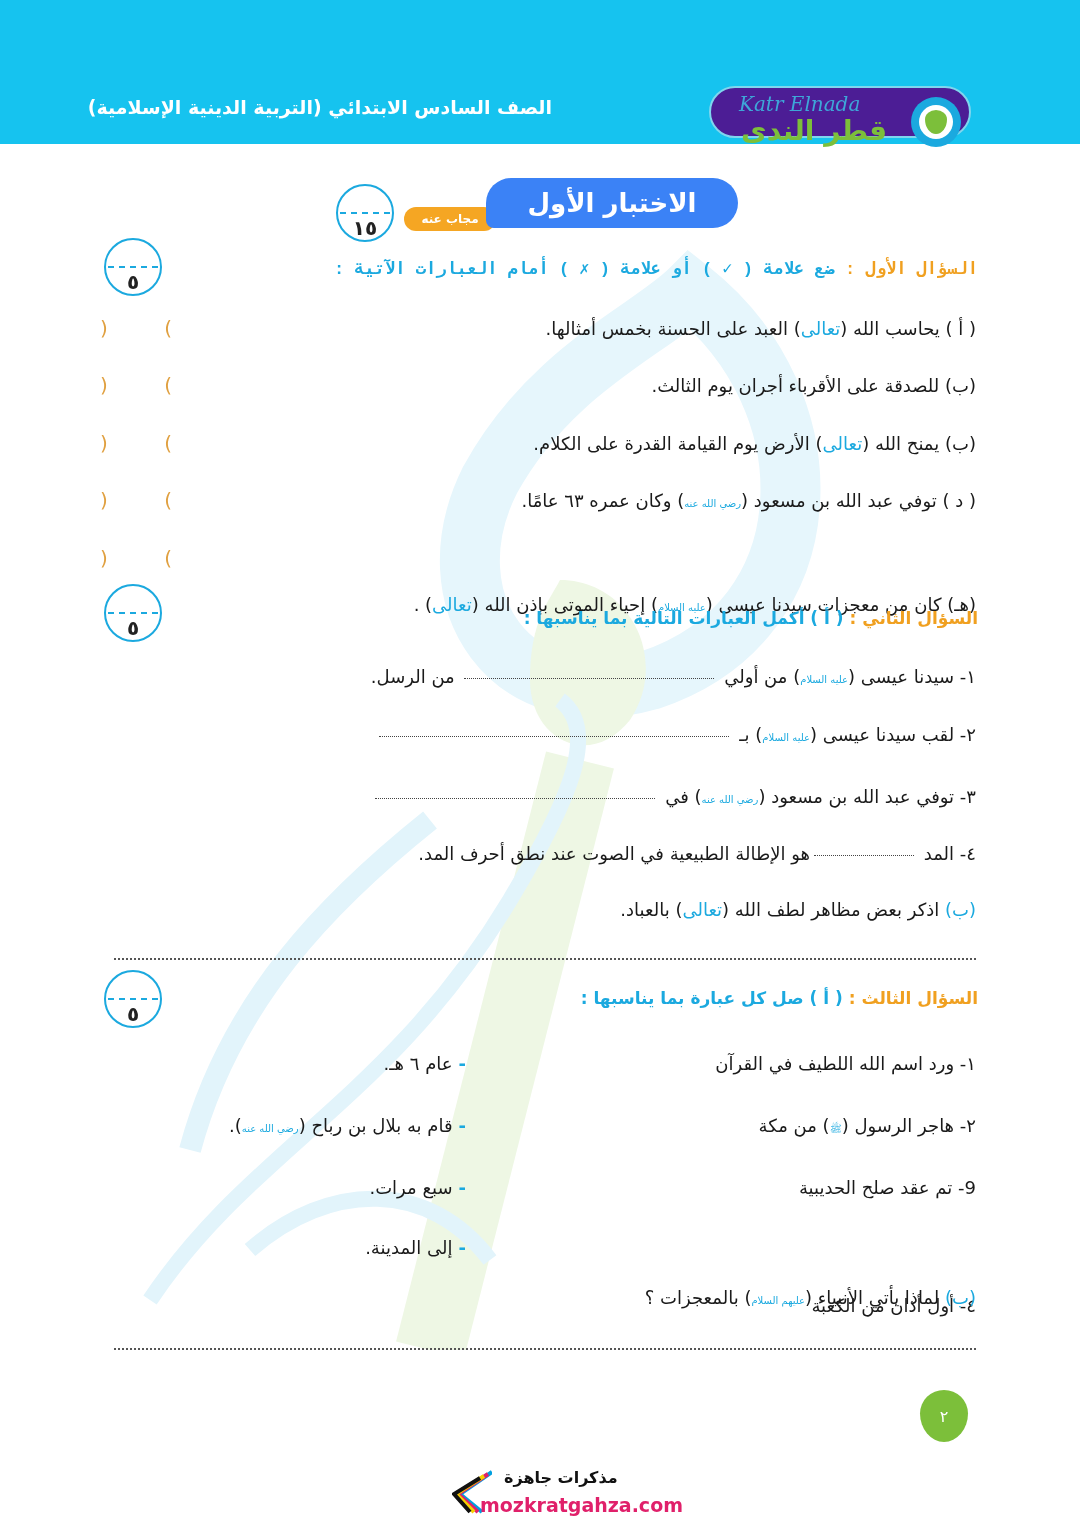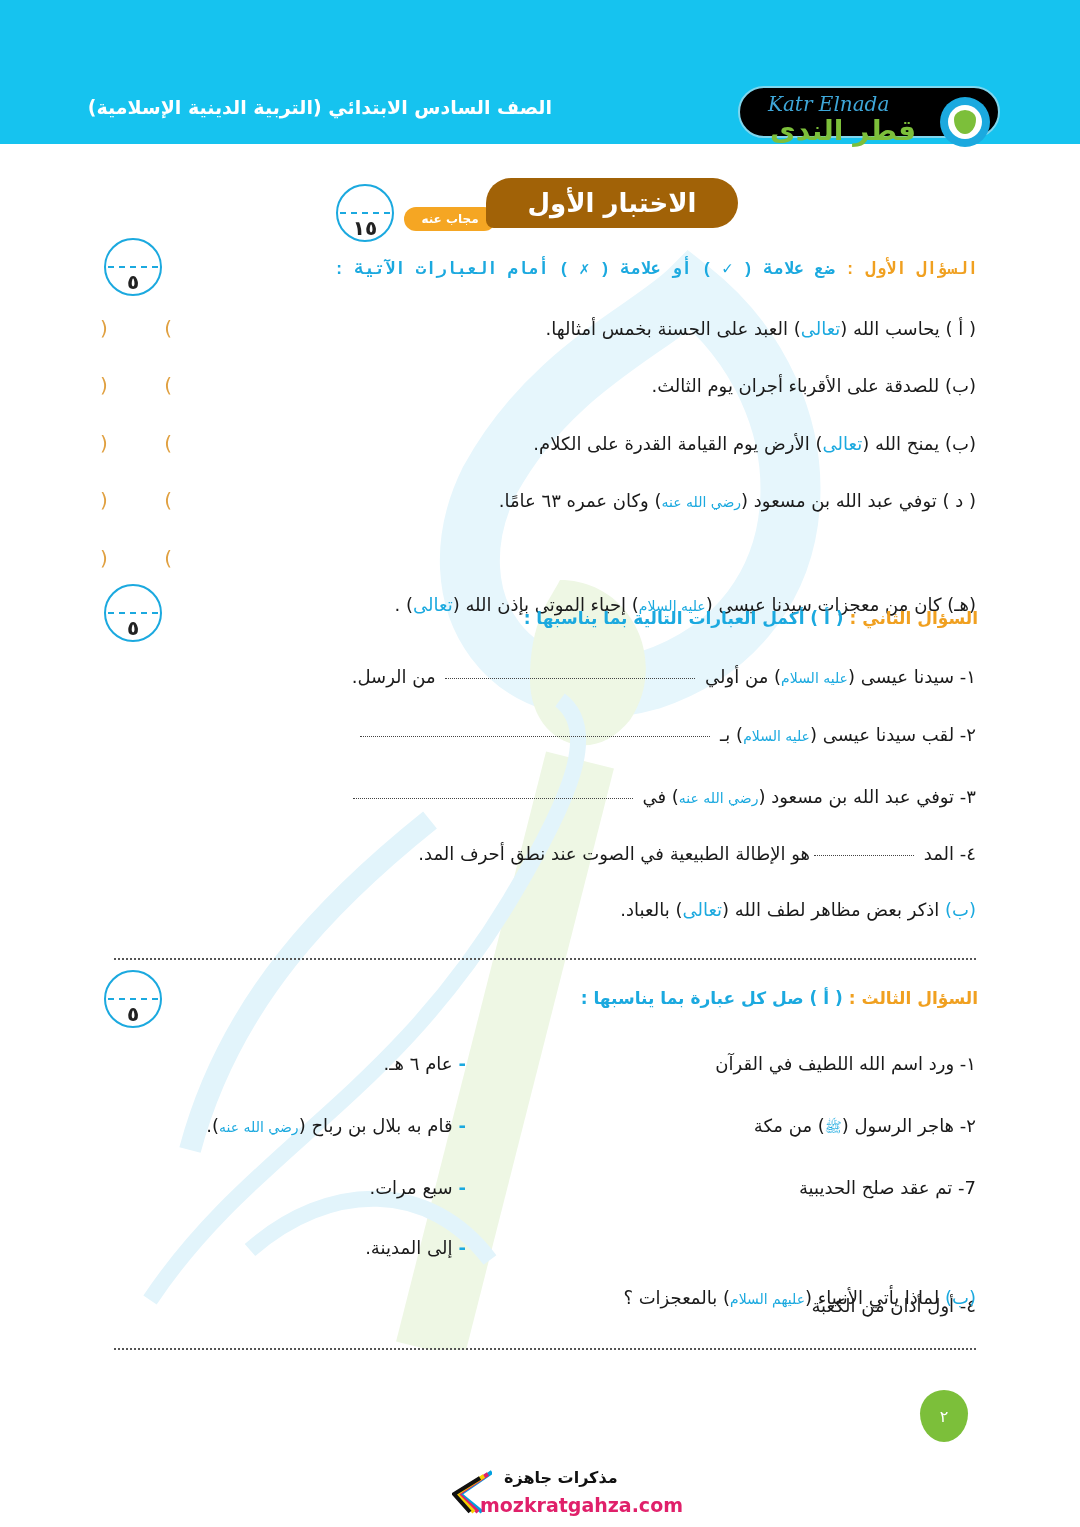--- a/index.html
+++ b/index.html
@@ -9,7 +9,7 @@
     
     .header-bar { position: absolute; left: 0; top: 0; width: 1080px; height: 144px; background: #16c3ef; }
     .header-title { position: absolute; right: 528px; top: 96px; color: #ffffff; font-weight: bold; font-size: 19px; direction: rtl; white-space: nowrap; }
-    .logo-pill { position: absolute; left: 738px; top: 86px; width: 262px; height: 52px; background: #000000; border-radius: 36px; border: 2px solid #7fd6ee; }
+    .logo-pill { position: absolute; left: 709px; top: 86px; width: 262px; height: 52px; background: #4c1d95; border-radius: 36px; border: 2px solid #7fd6ee; }
     .logo-drop { position: absolute; right: 8px; top: 9px; width: 50px; height: 50px; border-radius: 50% 50% 50% 50%; background: #1ba9df; display: flex; align-items: center; justify-content: center; }
     .logo-drop-inner { width: 34px; height: 34px; border-radius: 50%; background: #fff; display: flex; align-items: center; justify-content: center; }
     .logo-drop-core { width: 22px; height: 24px; border-radius: 50% 50% 50% 50% / 40% 40% 60% 60%; background: #7cbf3a; }

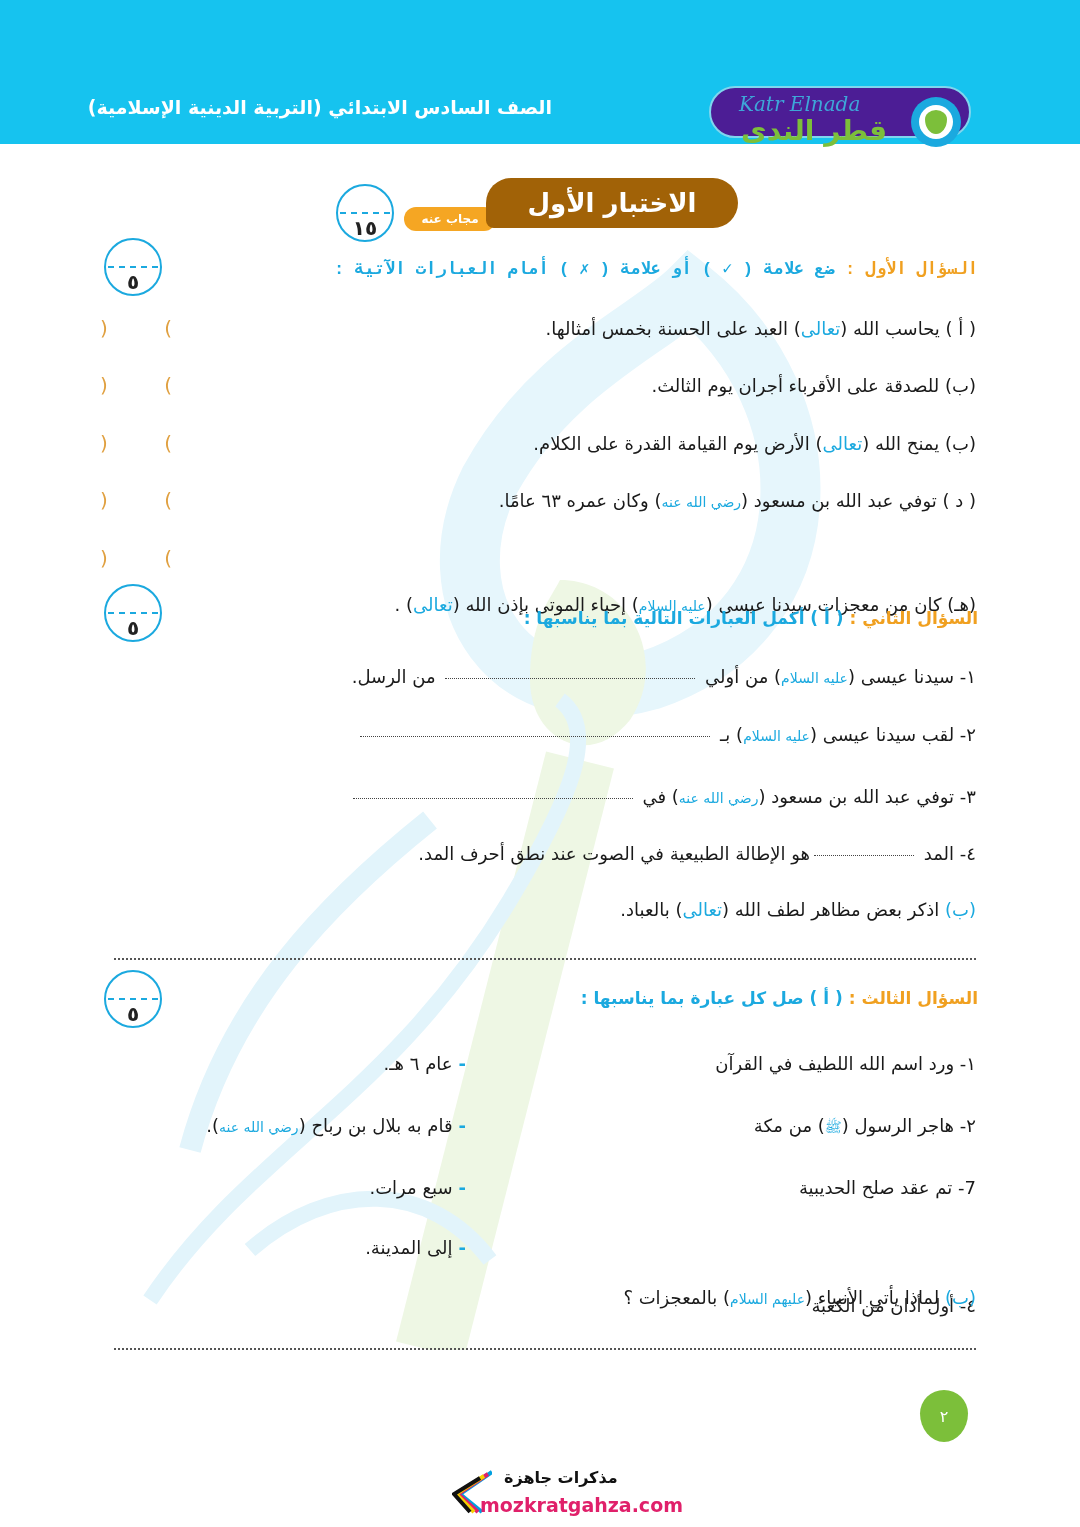--- a/index.html
+++ b/index.html
@@ -17,7 +17,7 @@
     .logo-arabic { position: absolute; left: 30px; top: 26px; color: #7cbf3a; font-weight: bold; font-size: 28px; direction: rtl; }
 
     
-    .exam-title-pill { position: absolute; left: 486px; top: 178px; width: 252px; height: 50px; background: #a16207; border-radius: 26px 26px 26px 8px; display: flex; align-items: center; justify-content: center; }
+    .exam-title-pill { position: absolute; left: 486px; top: 178px; width: 252px; height: 50px; background: #3b82f6; border-radius: 26px 26px 26px 8px; display: flex; align-items: center; justify-content: center; }
     .exam-title { color: #fff; font-weight: bold; font-size: 26px; direction: rtl; }
     .badge-answered { position: absolute; left: 404px; top: 207px; width: 92px; height: 24px; background: #f5a623; border-radius: 12px; color: #fff; font-size: 12px; font-weight: bold; display: flex; align-items: center; justify-content: center; direction: rtl; }
 

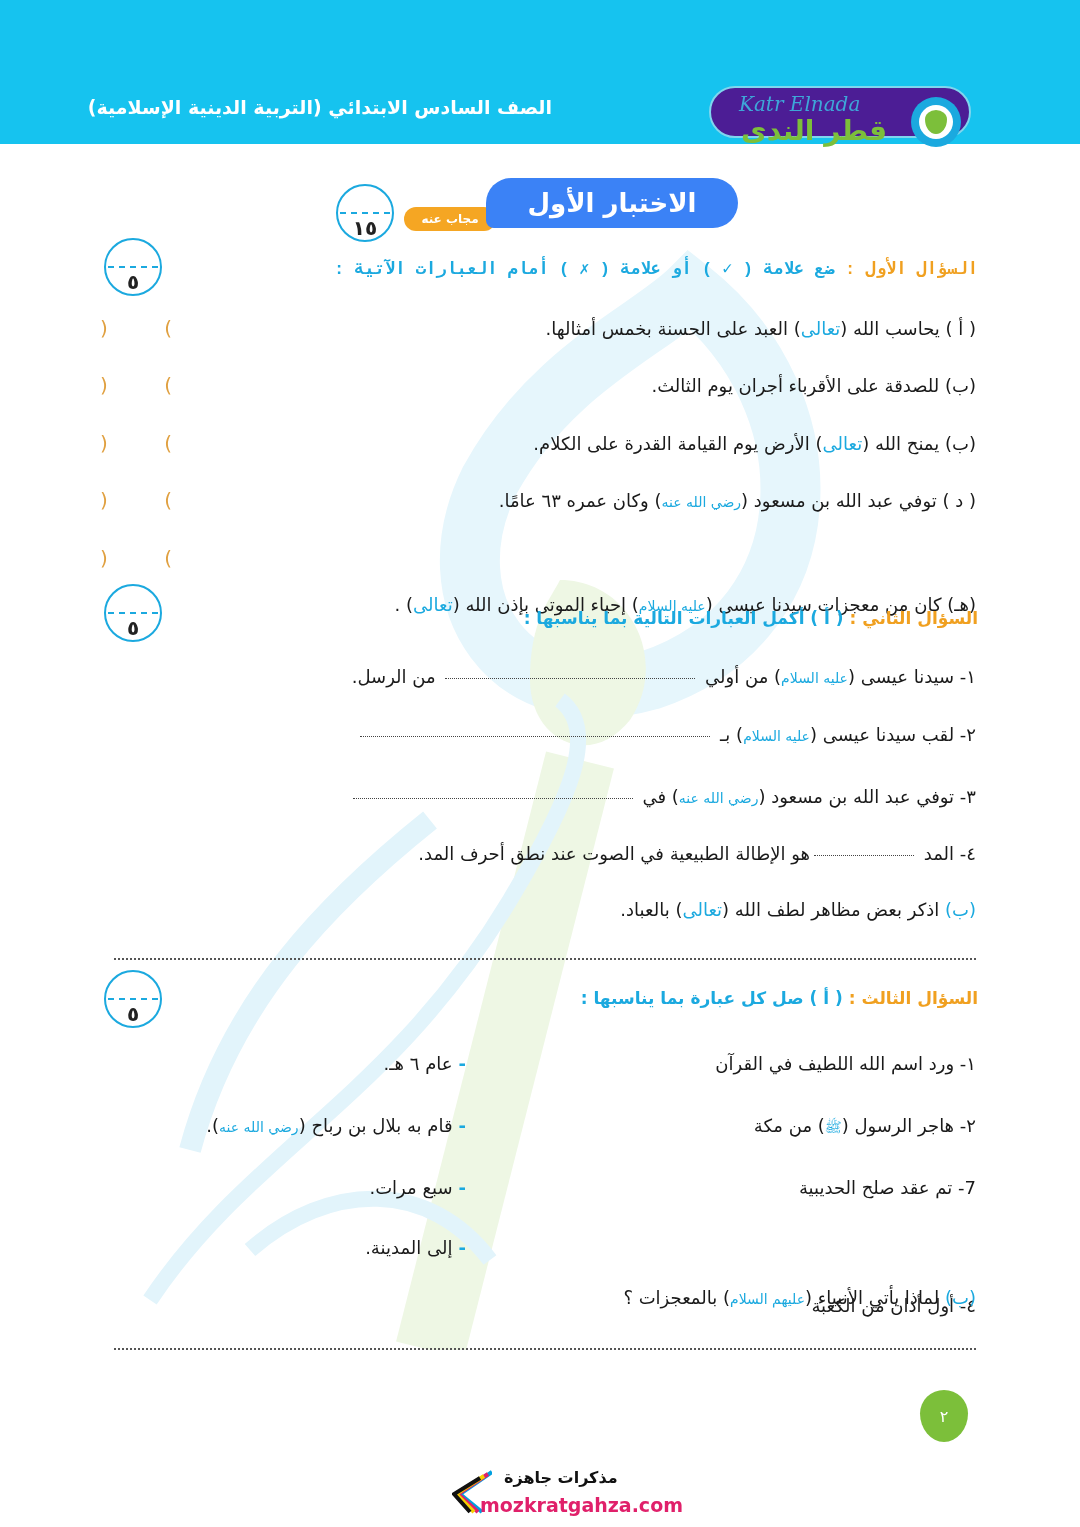--- a/index.html
+++ b/index.html
@@ -36,7 +36,7 @@
 
     .line { position: absolute; right: 104px; font-size: 18px; direction: rtl; white-space: nowrap; color: #1a1a1a; }
     .blue { color: #1ba9df; }
-    .honor { color: #1ba9df; font-size: 14px; }
+    .honor { color: #1ba9df; font-size: 10px; }
     .dots { display: inline-block; border-bottom: 1.5px dotted #444; height: 1px; vertical-align: middle; margin: 0 4px; }
 
     .paren-box { position: absolute; left: 100px; width: 72px; font-size: 20px; color: #e0a040; display: flex; justify-content: space-between; }

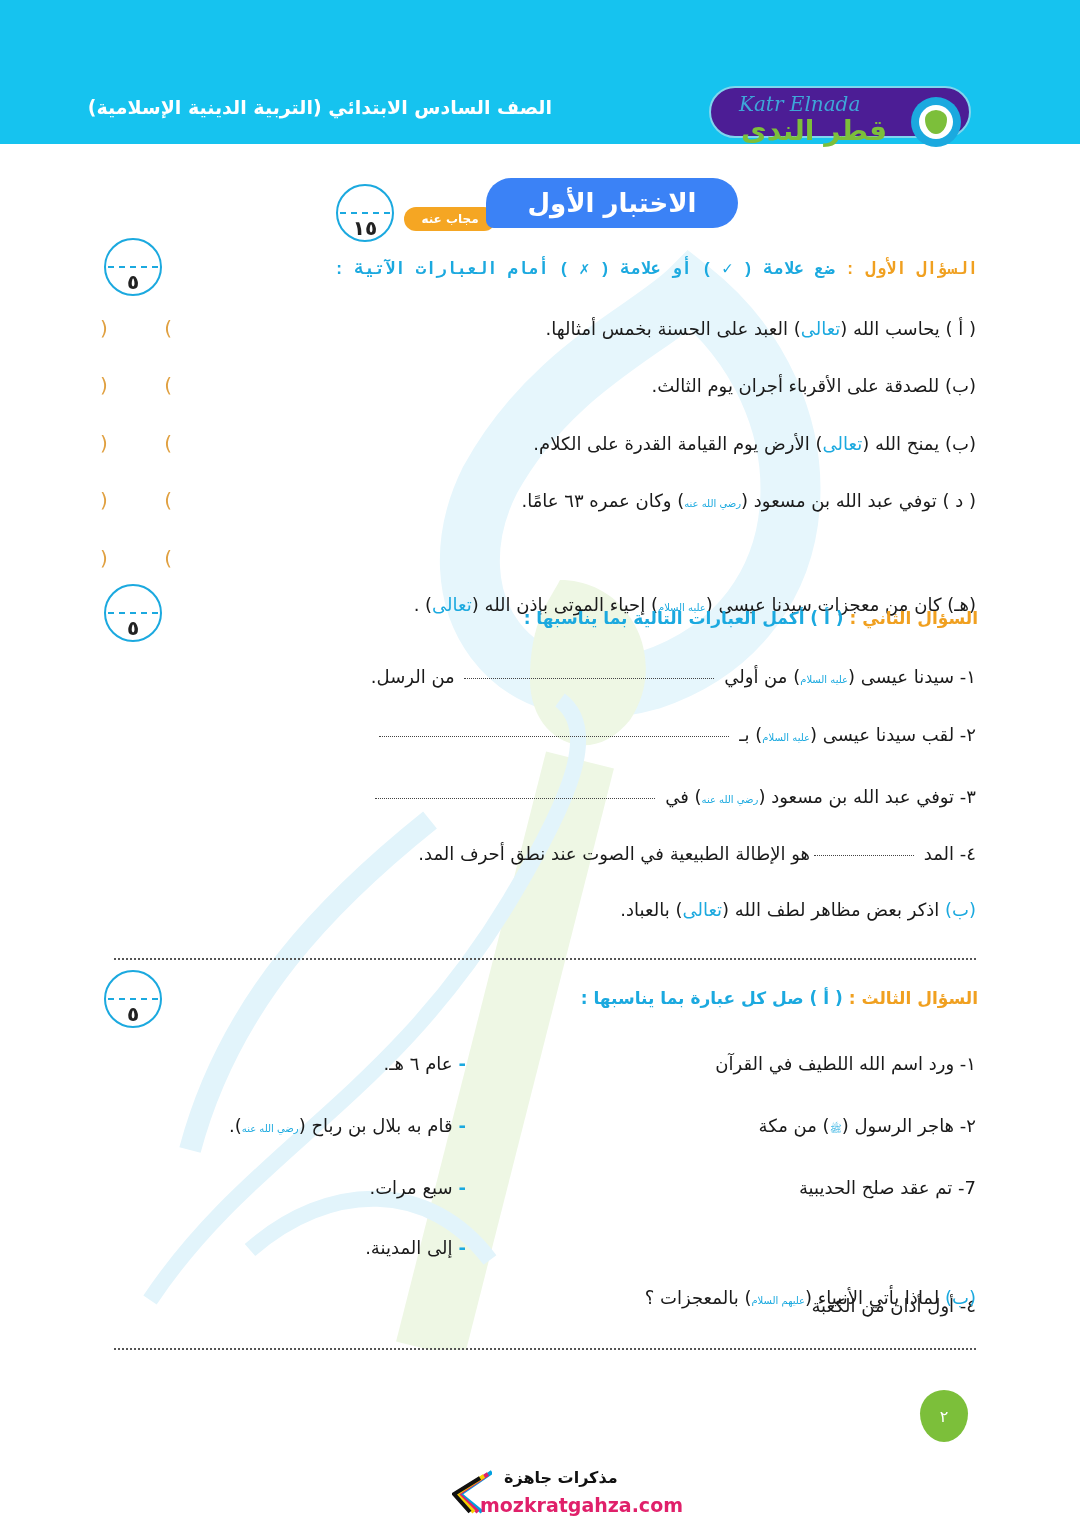--- a/index.html
+++ b/index.html
@@ -182,7 +182,7 @@
 <div class="match-right" style="top:1115px;">
   <span>٢- هاجر الرسول (</span><span class="honor">ﷺ</span><span>) من مكة</span>
 </div>
-<div class="match-right" style="top:1177px;"><span>7- تم عقد صلح الحديبية</span></div>
+<div class="match-right" style="top:1177px;"><span>9- تم عقد صلح الحديبية</span></div>
 <div class="match-right" style="top:1295px;"><span>٤- أول أذان من الكعبة</span></div>
 
 <div class="match-left" style="top:1053px;"><span class="dash-mark">-</span><span>عام ٦ هـ.</span></div>

